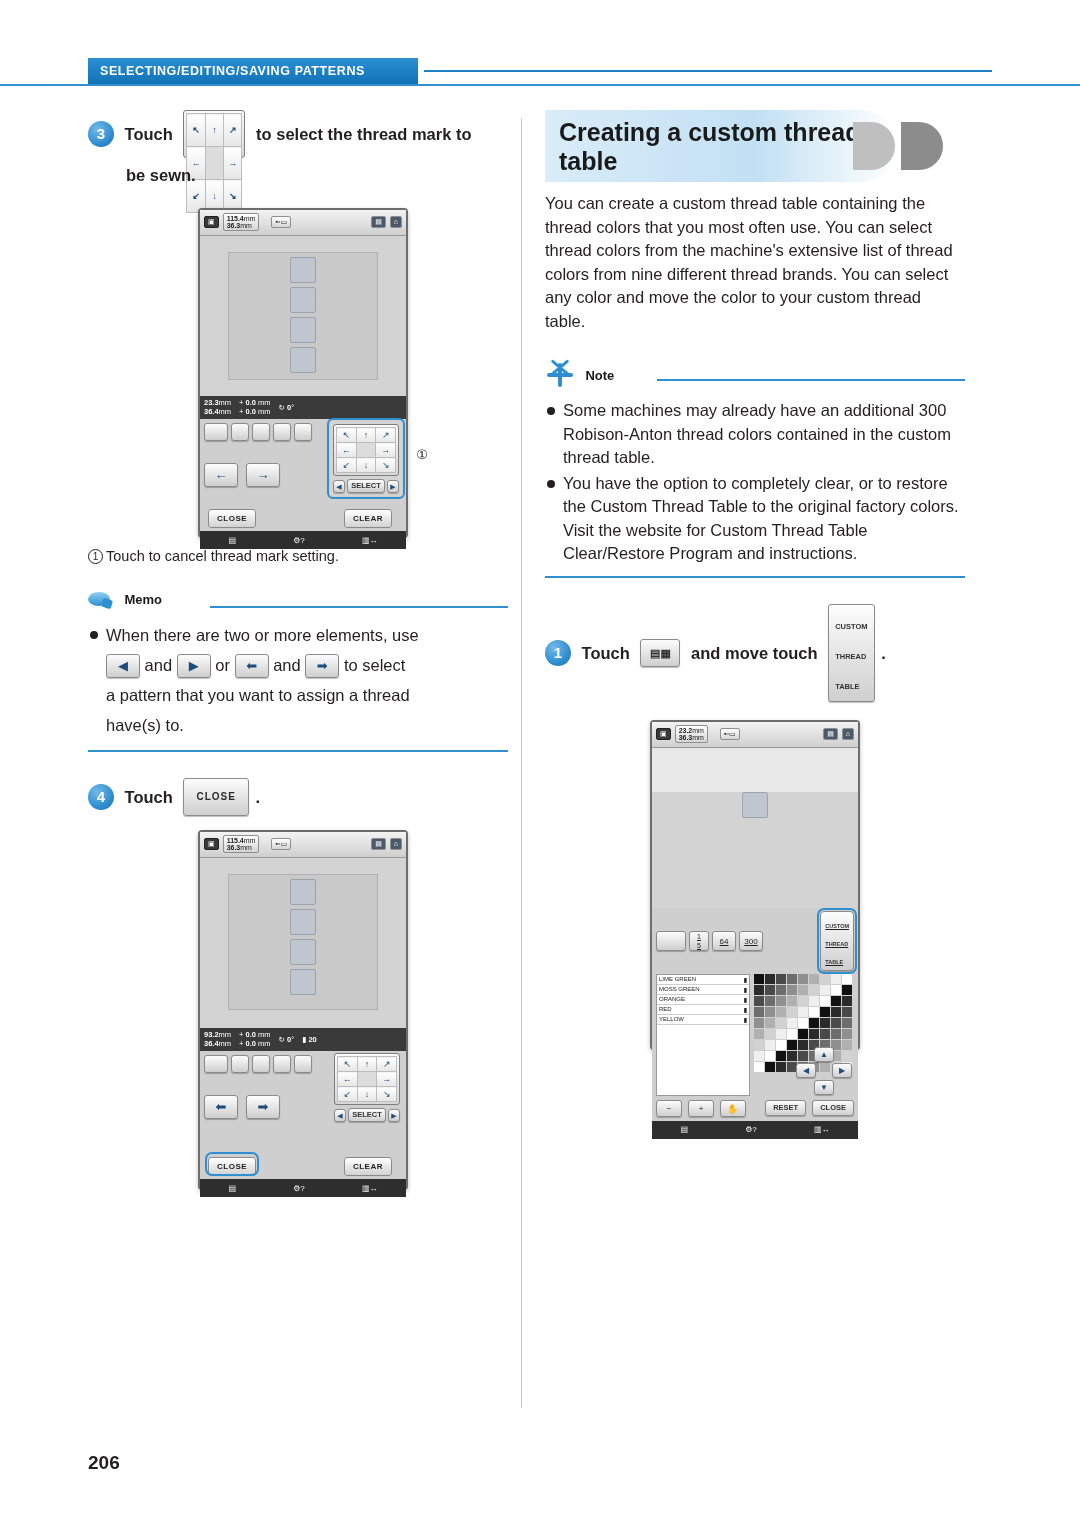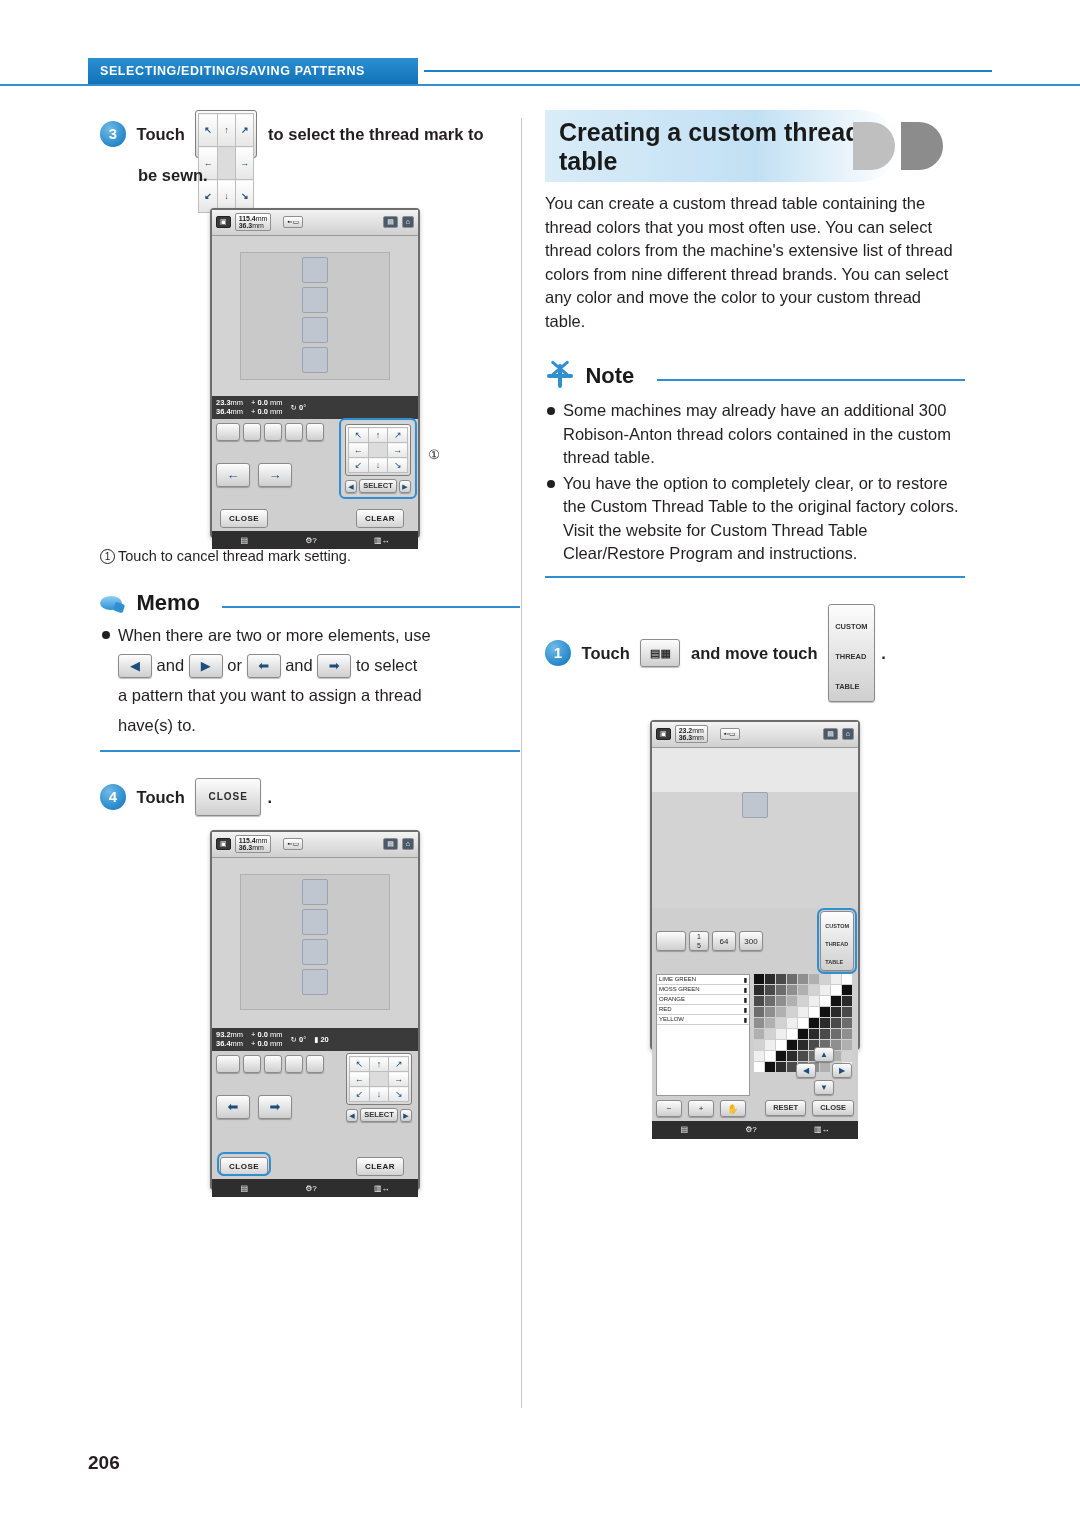--- a/index.html
+++ b/index.html
@@ -50,7 +50,7 @@
   }
 
   
-  .col-left { position: absolute; left: 100px; top: 110px; width: 420px; }
+  .col-left { position: absolute; left: 88px; top: 110px; width: 420px; }
   .col-right { position: absolute; left: 545px; top: 110px; width: 420px; }
   .col-divider {
     position: absolute;

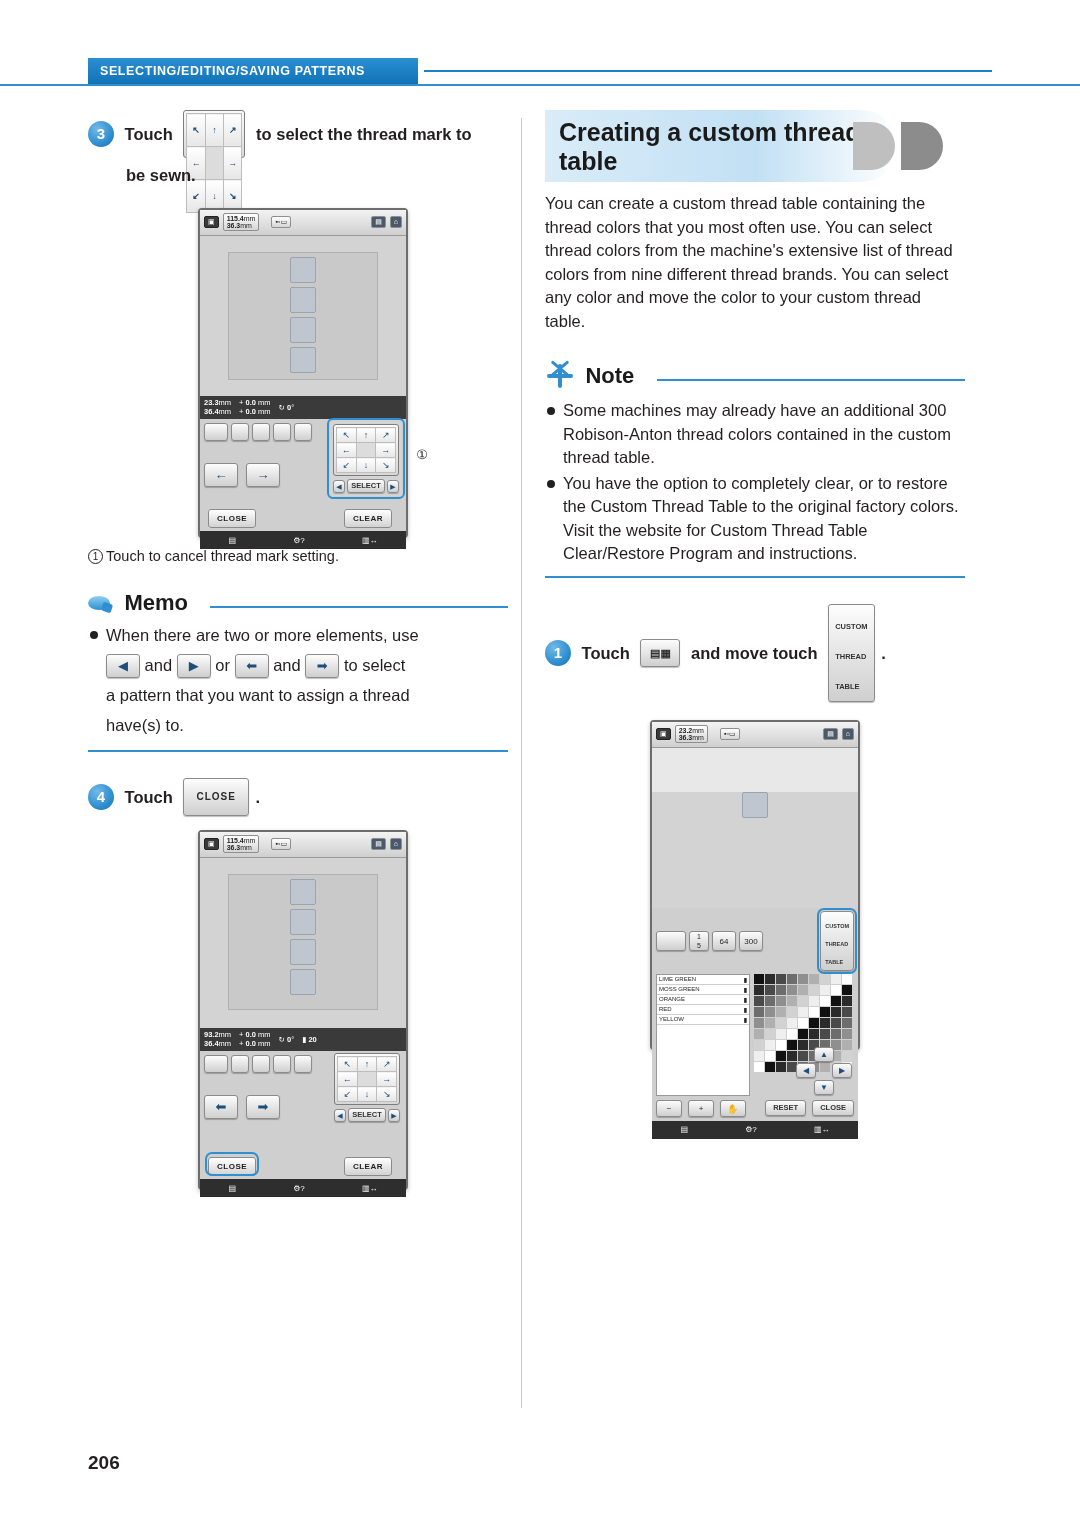--- a/index.html
+++ b/index.html
@@ -145,7 +145,7 @@
 
   
   .callout-title {
-    font-size: 22px;
+    font-size: 13px;
     font-weight: bold;
     color: #1a1a1a;
     display: inline-block;

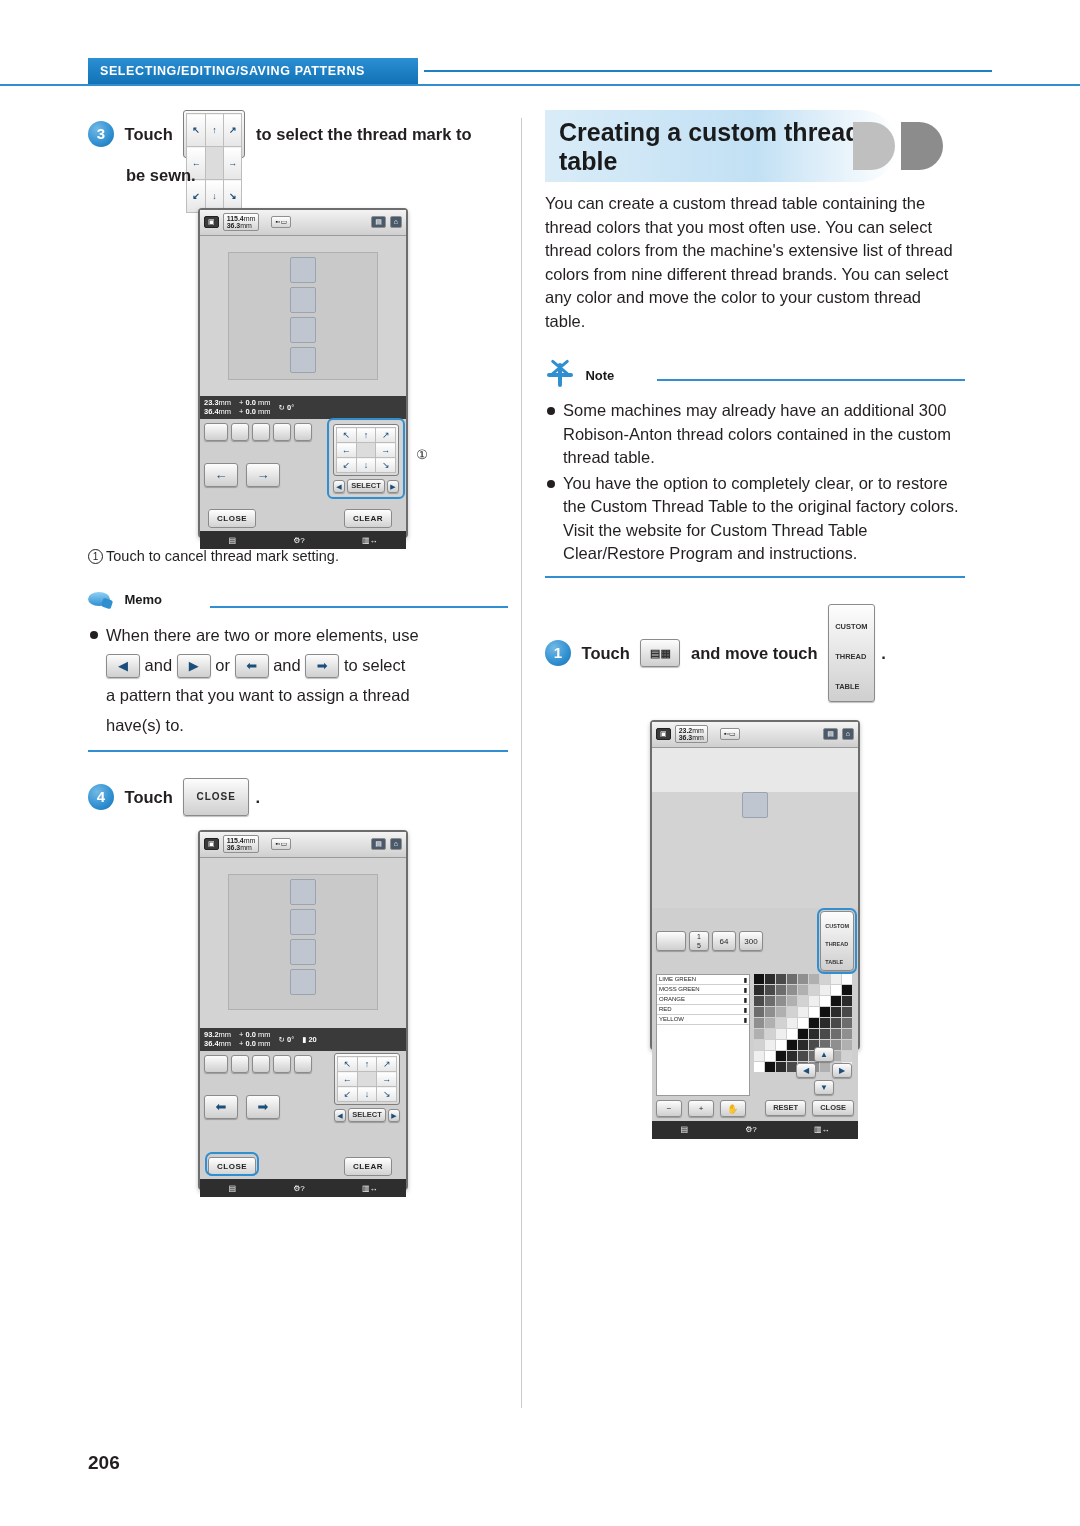--- a/index.html
+++ b/index.html
@@ -665,7 +665,7 @@
       <div class="pattern-motif" style="margin-top:44px;"></div>
     </div>
 
-    <div style="background:#cfcfcf;display:flex;align-items:center;gap:3px;padding:3px 4px;">
+    <div style="background:#cfcfcf;display:flex;align-items:center;gap:3px;padding:3px 4px;text-decoration:underline;">
       <span class="key" style="width:30px;height:20px;"></span>
       <span class="key" style="width:20px;height:20px;font-size:7px;text-align:center;line-height:9px;">
         <span>1</span><br>

